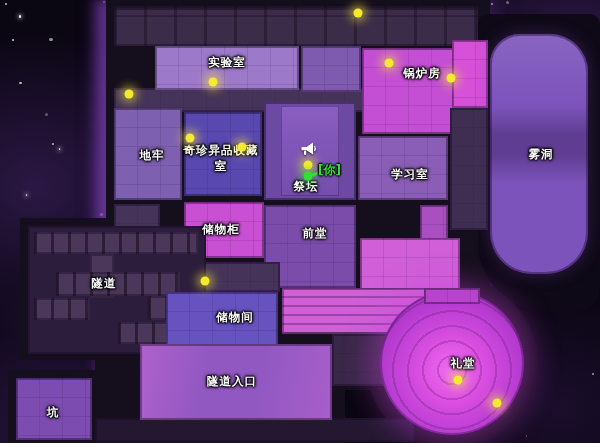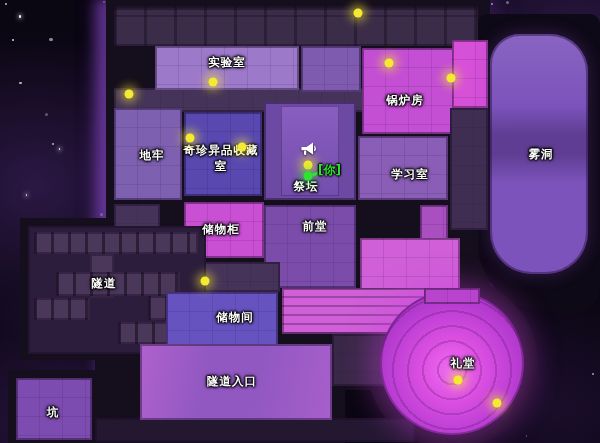--- a/index.html
+++ b/index.html
@@ -243,7 +243,7 @@
     </div>
   <div id="labels">
       <div class="lbl" style="left: 227px; top: 62px;">实验室</div>
-      <div class="lbl" style="left: 405px; top: 73px; margin-top: 27px;">锅炉房</div>
+      <div class="lbl" style="left: 422px; top: 73px;">锅炉房</div>
       <div class="lbl" style="left: 152px; top: 155px;">地牢</div>
       <div class="lbl wrap" style="left: 221px; top: 158px;">奇珍异品收藏室</div>
       <div class="lbl" style="left: 306px; top: 186px;">祭坛</div>

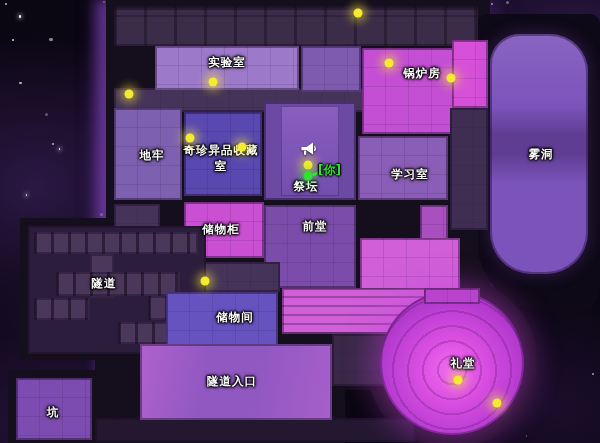--- a/index.html
+++ b/index.html
@@ -250,7 +250,7 @@
       <div class="lbl" style="left: 410px; top: 174px;">学习室</div>
       <div class="lbl" style="left: 541px; top: 154px;">雾洞</div>
       <div class="lbl" style="left: 221px; top: 229px;">储物柜</div>
-      <div class="lbl" style="left: 315px; top: 226px;">前堂</div>
+      <div class="lbl" style="left: 315px; top: 233px;">前堂</div>
       <div class="lbl" style="left: 104px; top: 283px;">隧道</div>
       <div class="lbl" style="left: 235px; top: 317px;">储物间</div>
       <div class="lbl" style="left: 232px; top: 381px;">隧道入口</div>

